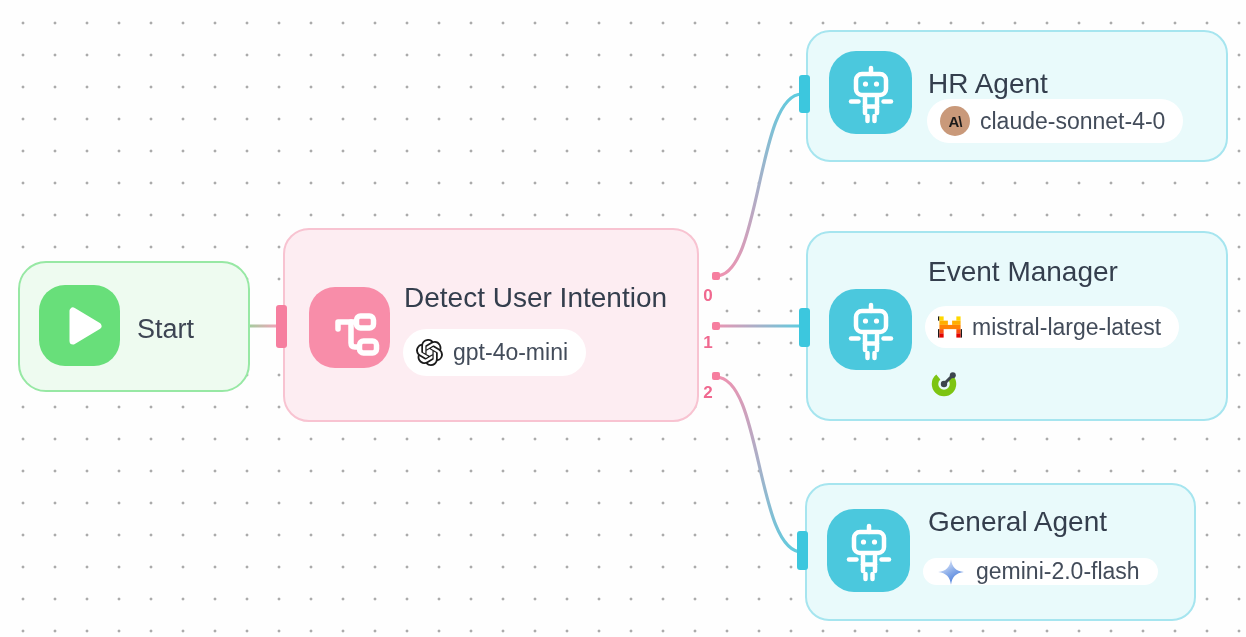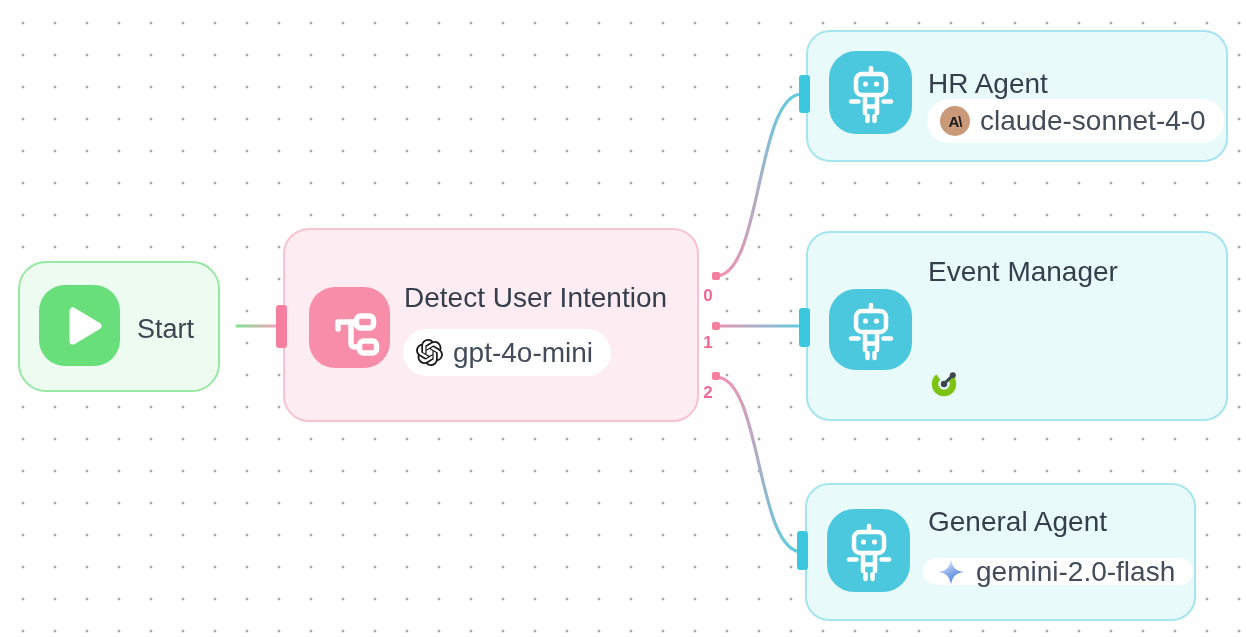--- a/index.html
+++ b/index.html
@@ -22,7 +22,7 @@
   .ntitle{position:absolute;font-size:28px;font-weight:500;color:#343e4d;line-height:1.1;white-space:nowrap;}
   .start-label{position:absolute;font-size:27px;font-weight:500;color:#3d4553;line-height:1.1;}
   .pill{position:absolute;display:inline-flex;align-items:center;gap:10px;background:#ffffff;border-radius:24px;padding:0 18px 0 13px;white-space:nowrap;}
-  .pill .ptext{font-size:28px;color:#434c5a;}
+  .pill .ptext{font-size:23px;color:#434c5a;}
   .handle{position:absolute;z-index:4;border-radius:3px;}
   .handle.pink{background:#f67e9f;}
   .handle.cyan{background:#3cc7de;}

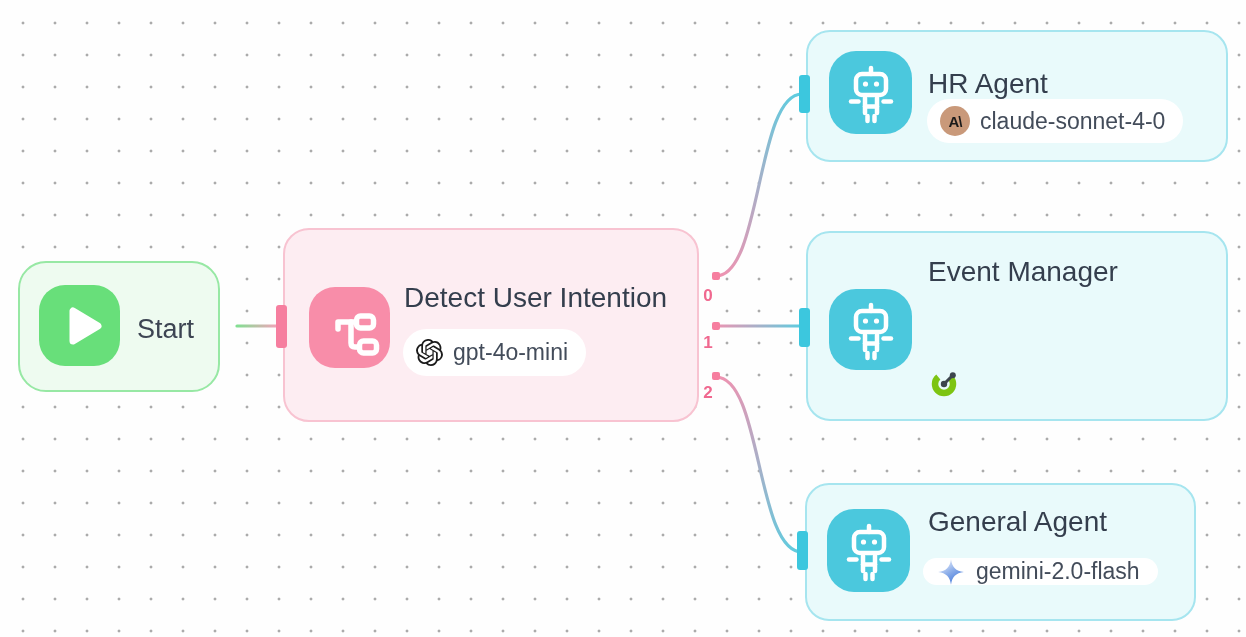--- a/index.html
+++ b/index.html
@@ -61,7 +61,7 @@
     <path d="M716 377 C762 377 756 552 802 552" stroke="url(#g2)" stroke-width="3.2" fill="none" stroke-linecap="round"></path>
   </svg>
 
-  <div class="node green" style="left:18px;top:261px;width:202px;height:131px;">
+  <div class="node green" style="left:18px;top:261px;width:232px;height:131px;">
     <div class="nicon green" style="left:19px;top:22px;width:81px;height:81px;">
       <svg width="80" height="80" viewBox="0 0 80 80">
         <path d="M33 25 L33 55 L58 40 Z" fill="#fff" stroke="#fff" stroke-width="7" stroke-linejoin="round"></path>

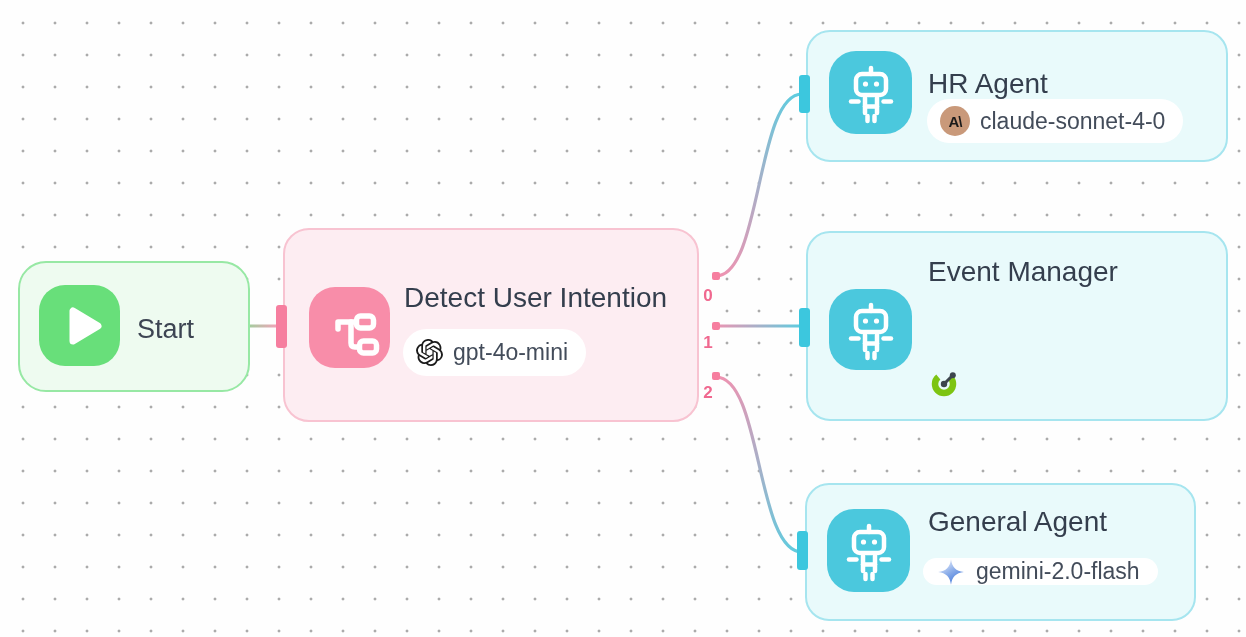--- a/index.html
+++ b/index.html
@@ -130,6 +130,25 @@
       </svg>
     </div>
     <div class="ntitle" style="left:120px;top:24px;text-align:right;">Event Manager</div>
+    <div class="pill" style="left:117px;top:73px;height:42px;">
+      <span style="display:flex;">
+        <svg width="24" height="22" viewBox="0 0 34 30">
+          <rect x="0" y="0" width="2" height="6" fill="#1a1a1a"></rect>
+          <rect x="0" y="18" width="2" height="12" fill="#1a1a1a"></rect>
+          <rect x="32" y="18" width="2" height="12" fill="#1a1a1a"></rect>
+          <rect x="2" y="0" width="6" height="6" fill="#FFD800"></rect>
+            <rect x="26" y="0" width="6" height="6" fill="#FFD800"></rect>
+          <rect x="2" y="6" width="12" height="6" fill="#FFAF00"></rect>
+            <rect x="20" y="6" width="12" height="6" fill="#FFAF00"></rect>
+          <rect x="2" y="12" width="30" height="6" fill="#FF8205"></rect>
+          <rect x="2" y="18" width="6" height="6" fill="#FA500F"></rect>
+            <rect x="26" y="18" width="6" height="6" fill="#FA500F"></rect>
+          <rect x="2" y="24" width="6" height="6" fill="#E10500"></rect>
+            <rect x="26" y="24" width="6" height="6" fill="#E10500"></rect>
+        </svg>
+      </span>
+      <span class="ptext">mistral-large-latest</span>
+    </div>
     <div style="position:absolute;left:123px;top:136px;width:28px;height:28px;">
       <svg width="28" height="28" viewBox="0 0 28 28">
         <circle cx="13" cy="15" r="9" fill="none" stroke="#7dc412" stroke-width="6.5" stroke-dasharray="43 13.5" stroke-dashoffset="7"></circle>

